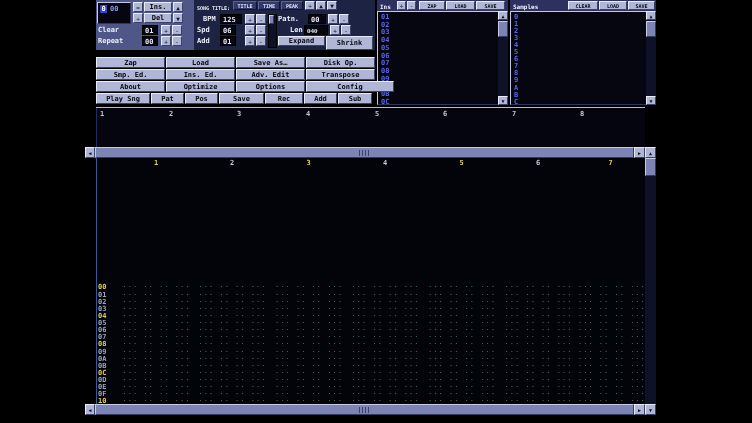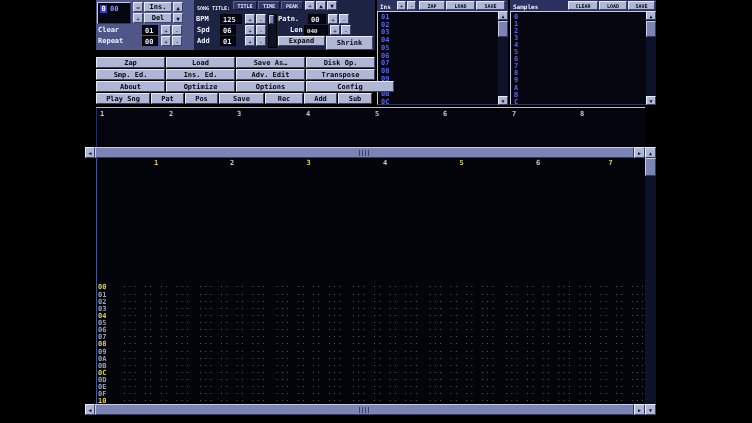--- a/index.html
+++ b/index.html
@@ -74,7 +74,7 @@
     <div class="tb" style="left:122px;top:1px;width:10px;height:9px;">▲</div>
     <div class="tb" style="left:133px;top:1px;width:10px;height:9px;">▼</div>
 
-    <span class="lb" style="left:2px;top:15px;">BPM</span>
+    <span class="lb" style="left:9px;top:15px;">BPM</span>
     <span class="val" style="left:26px;top:14px;width:22px;">125</span>
     <div class="tb" style="left:51px;top:14px;width:10px;height:10px;">+</div>
     <div class="tb" style="left:62px;top:14px;width:10px;height:10px;">-</div>

